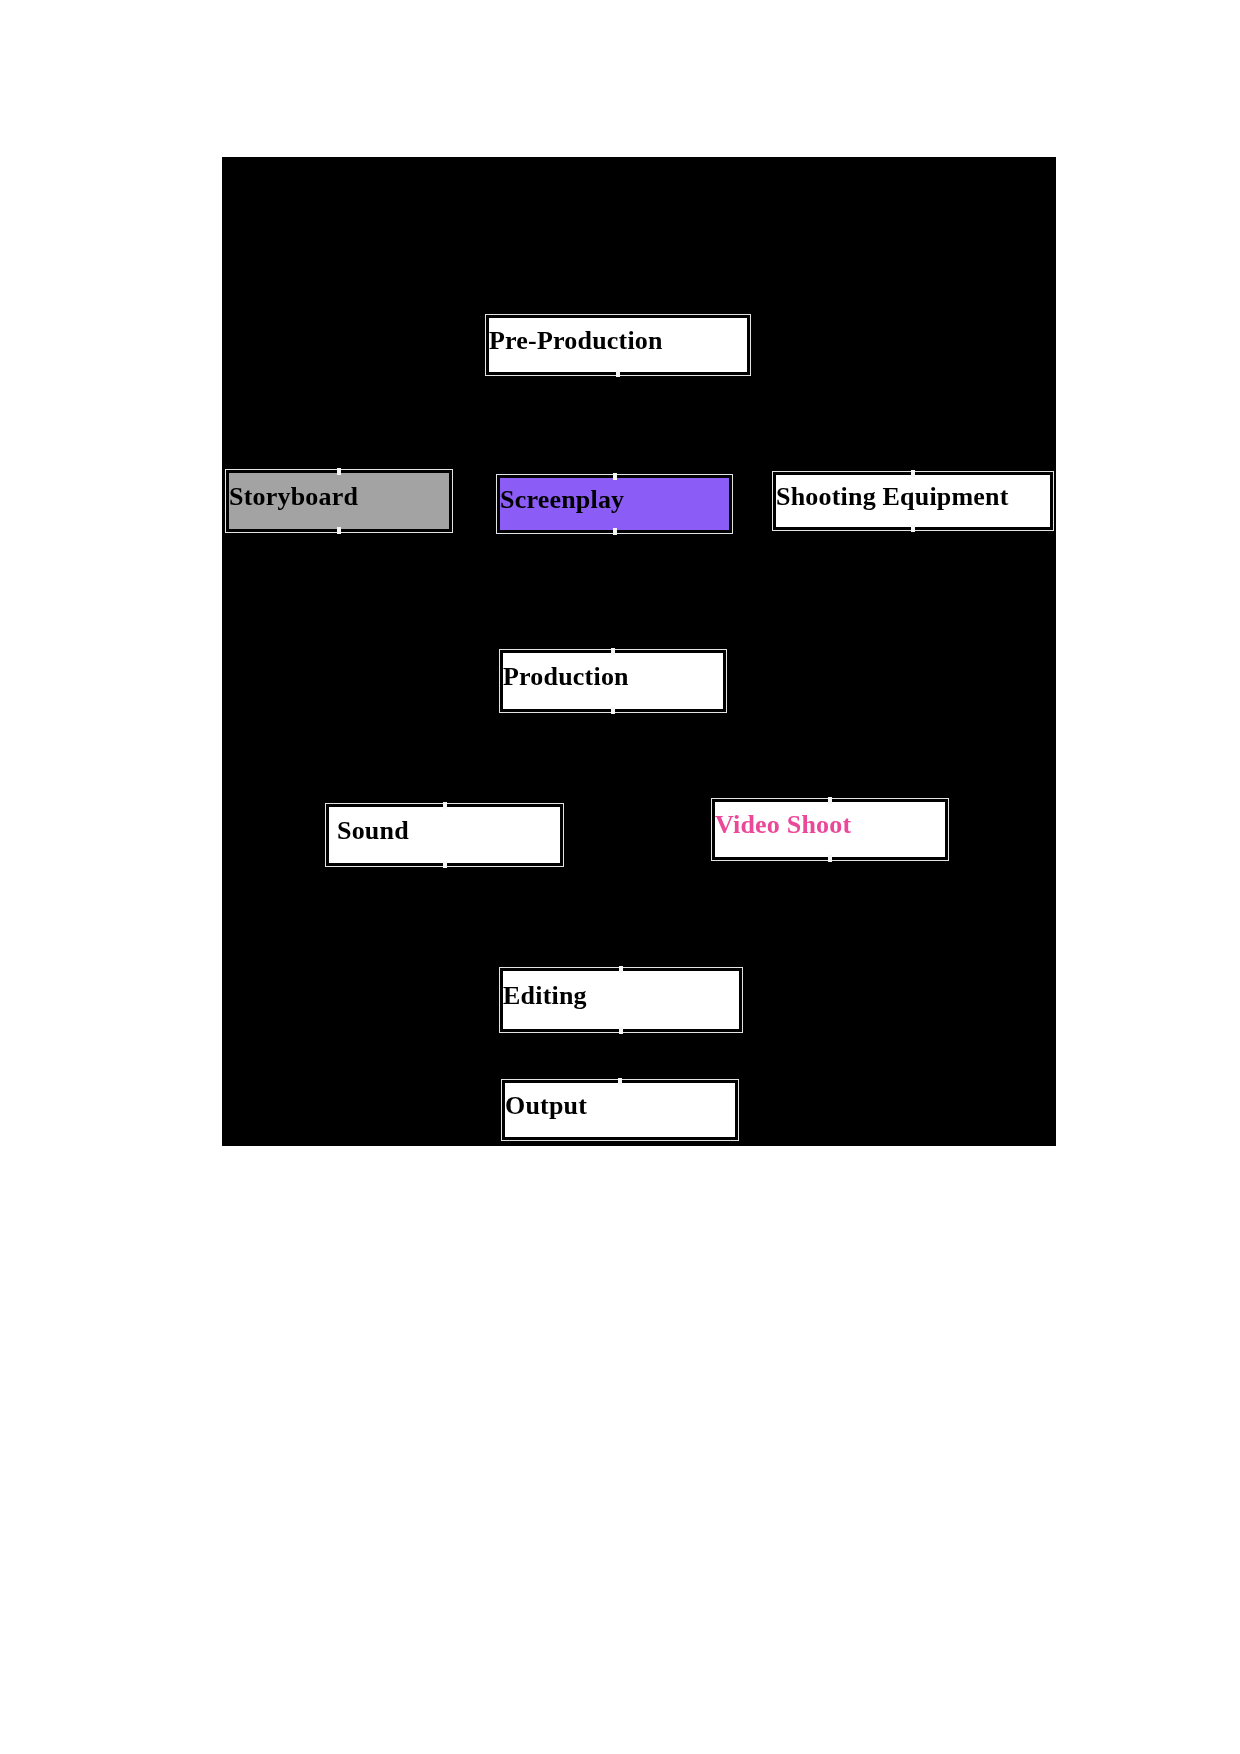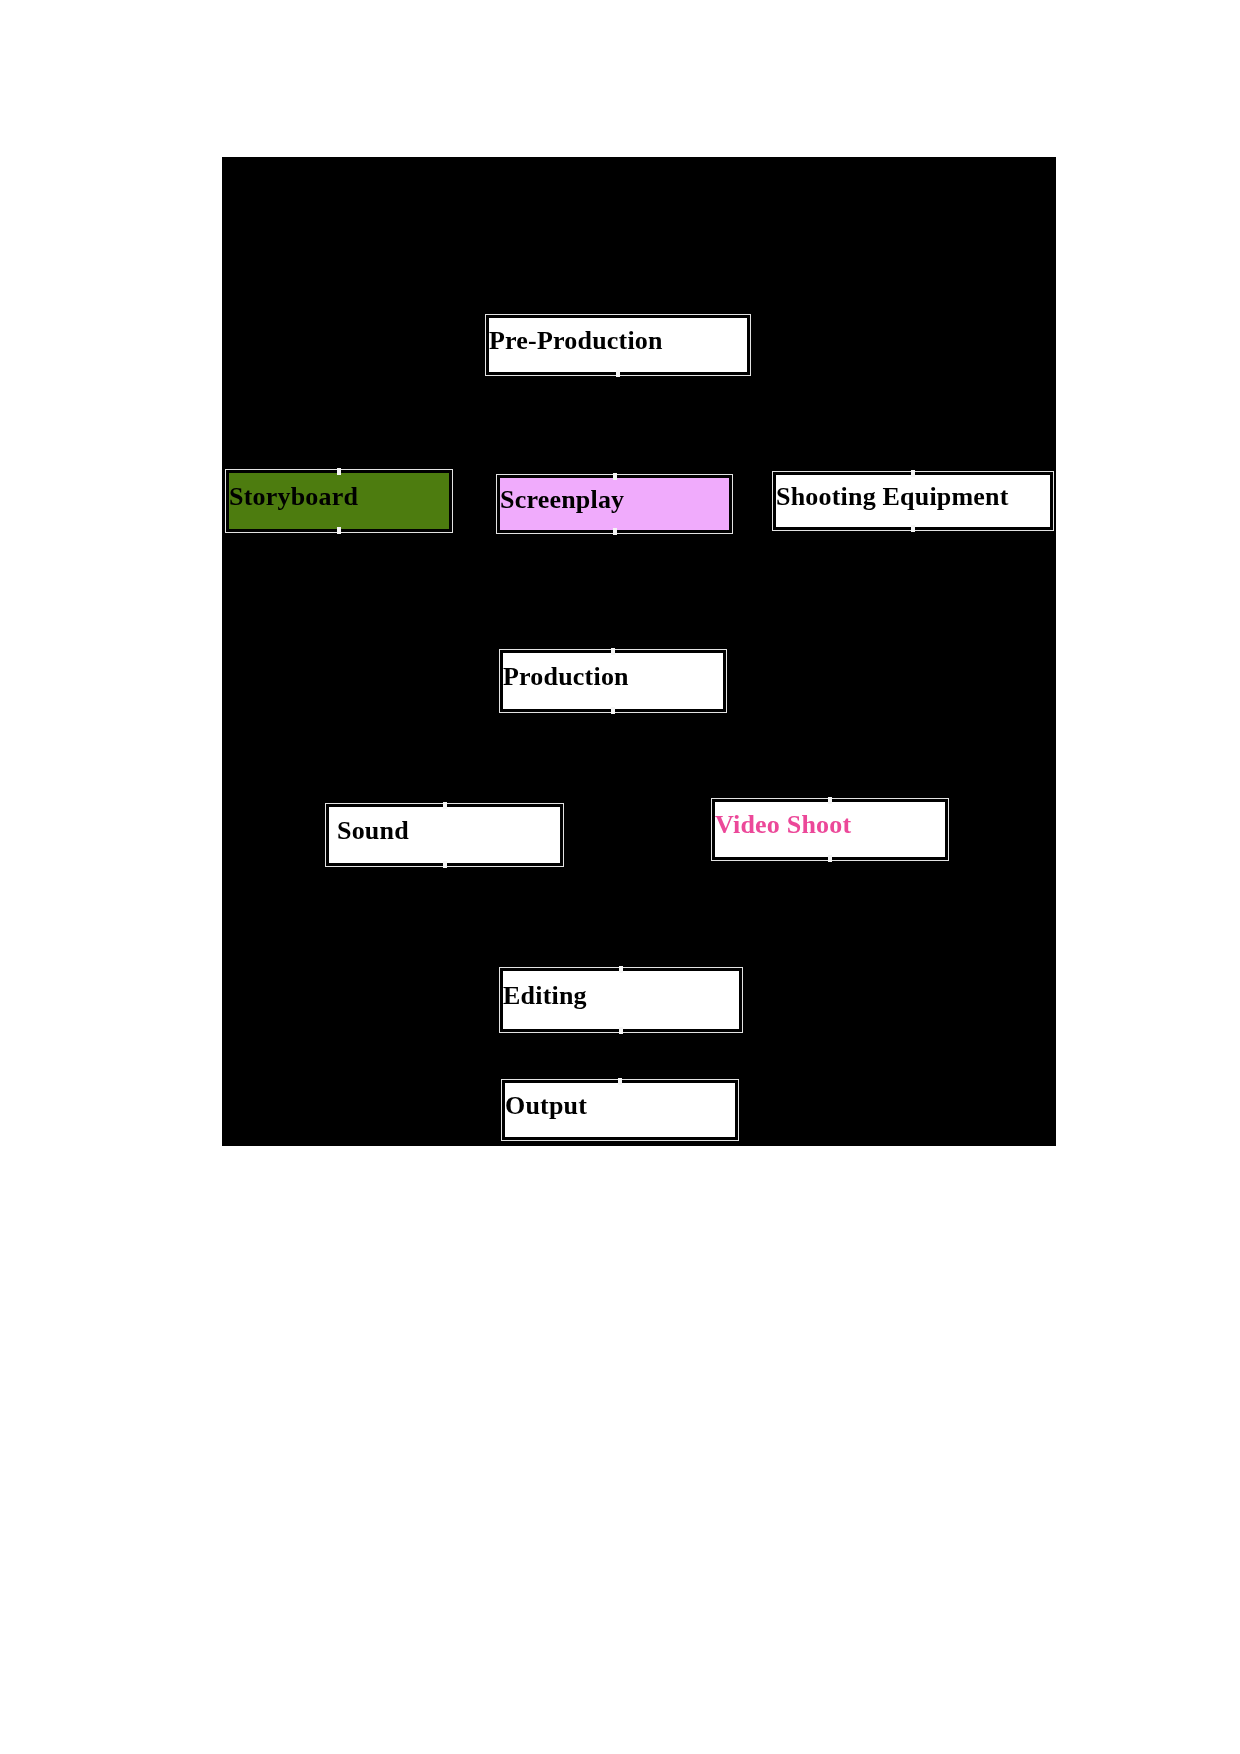--- a/index.html
+++ b/index.html
@@ -55,7 +55,7 @@
         <div class="stub stub-bottom"></div>
         <span class="label" style="color: rgb(0, 0, 0);">Pre-Production</span>
       </div>
-      <div class="node" style="left: 4px; top: 313px; width: 226px; height: 62px; background: #4d7c0f; border-color: rgb(0, 0, 0); outline-color: rgb(227, 227, 227);">
+      <div class="node" style="left: 4px; top: 313px; width: 226px; height: 62px; background: #a3a3a3; border-color: rgb(0, 0, 0); outline-color: rgb(227, 227, 227);">
         <div class="stub stub-top"></div>
         <div class="stub stub-bottom"></div>
         <span class="label" style="color: rgb(0, 0, 0);">Storyboard</span>

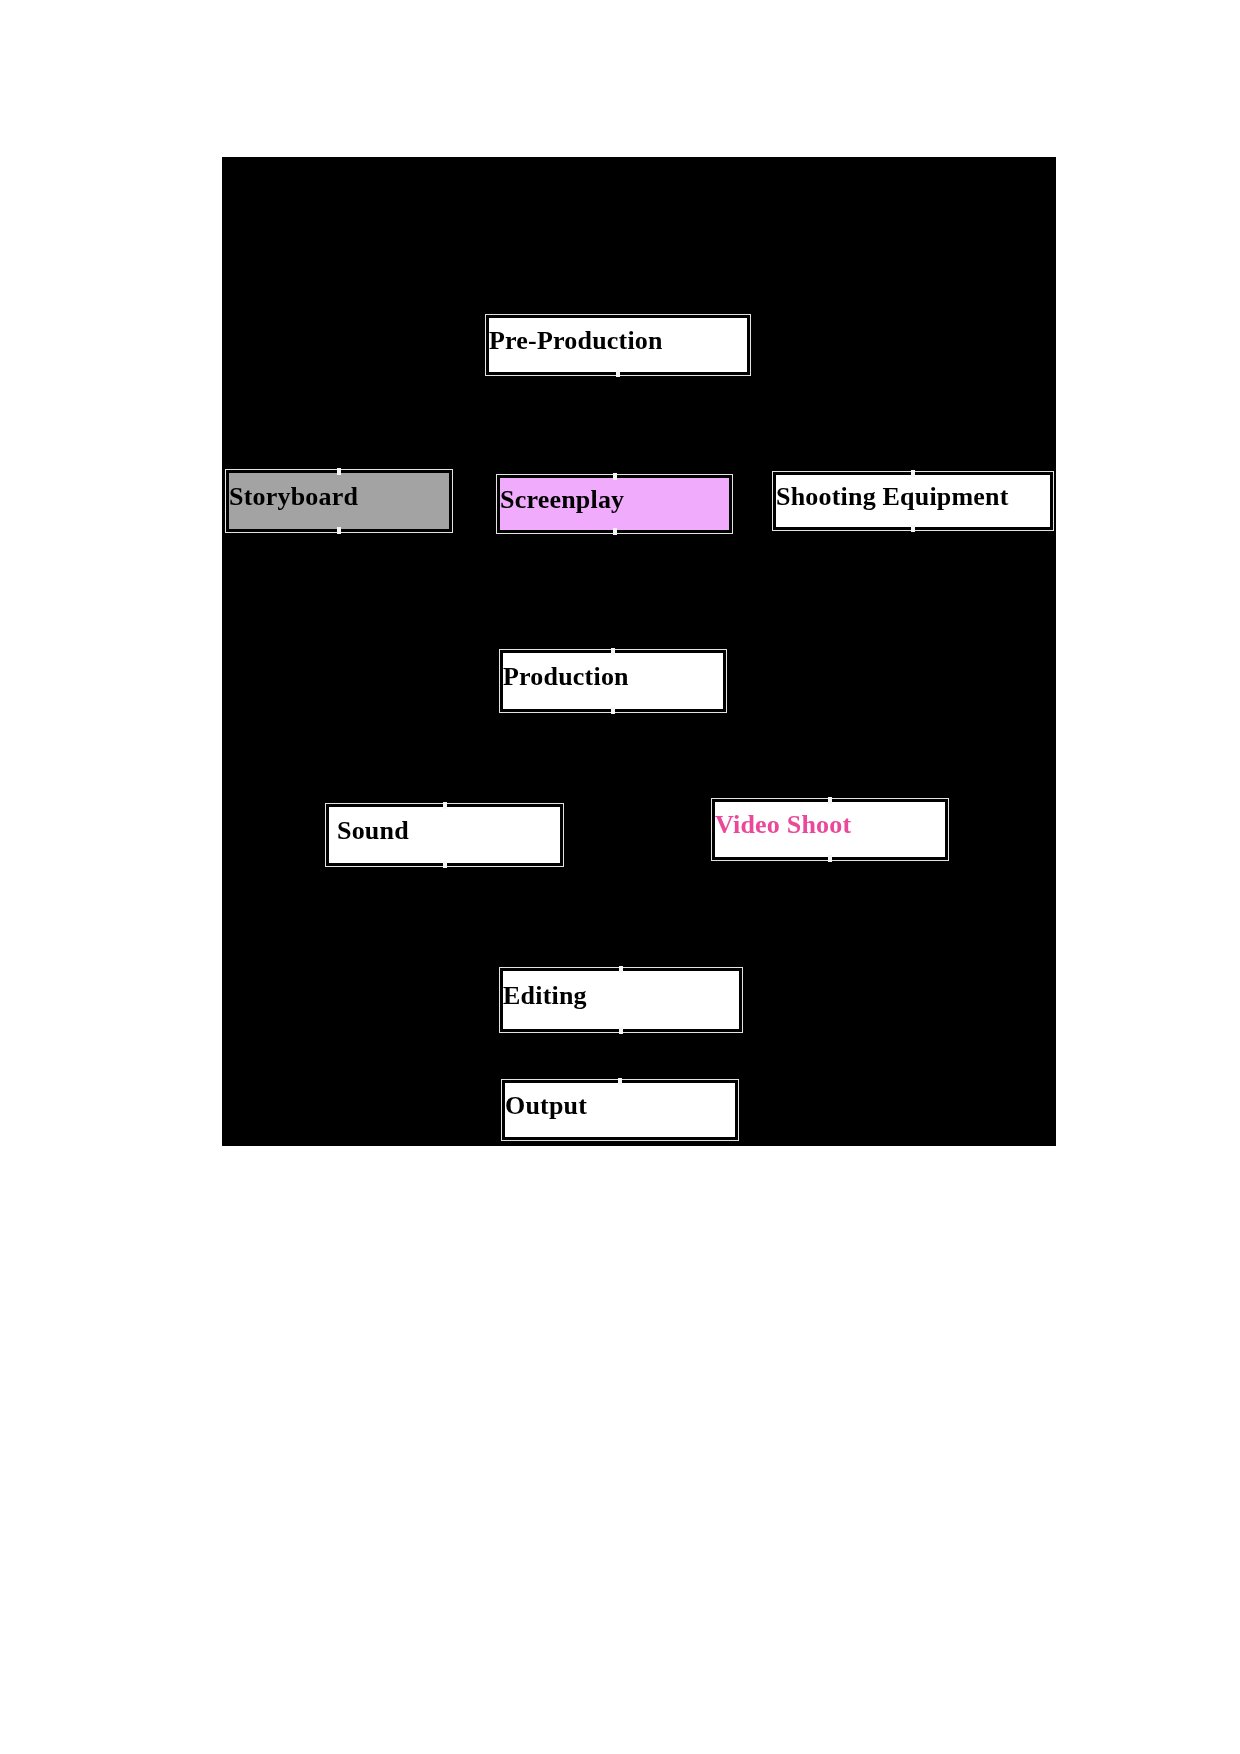--- a/index.html
+++ b/index.html
@@ -60,7 +60,7 @@
         <div class="stub stub-bottom"></div>
         <span class="label" style="color: rgb(0, 0, 0);">Storyboard</span>
       </div>
-      <div class="node" style="left: 275px; top: 318px; width: 235px; height: 58px; background: #f0abfc; border-color: rgb(0, 0, 0); outline-color: rgb(227, 227, 227);">
+      <div class="node" style="left: 275px; top: 318px; width: 235px; height: 58px; background: #8b5cf6; border-color: rgb(0, 0, 0); outline-color: rgb(227, 227, 227);">
         <div class="stub stub-top"></div>
         <div class="stub stub-bottom"></div>
         <span class="label" style="color: rgb(0, 0, 0);">Screenplay</span>

